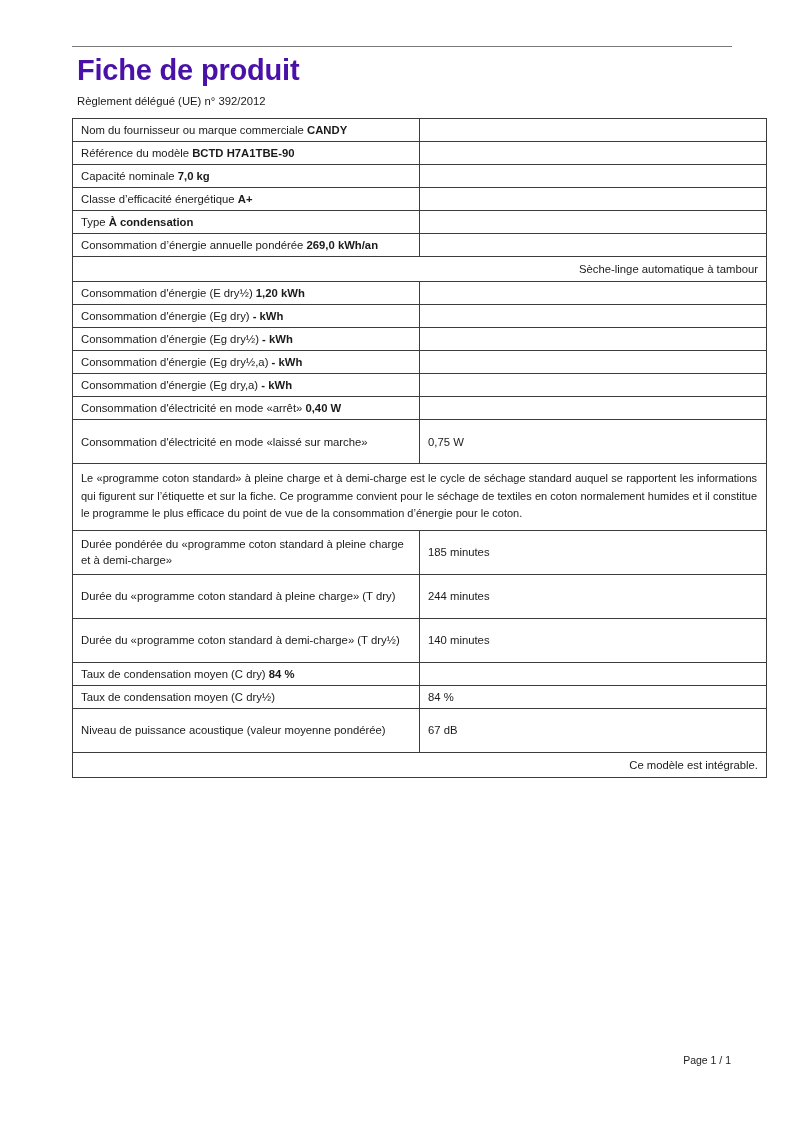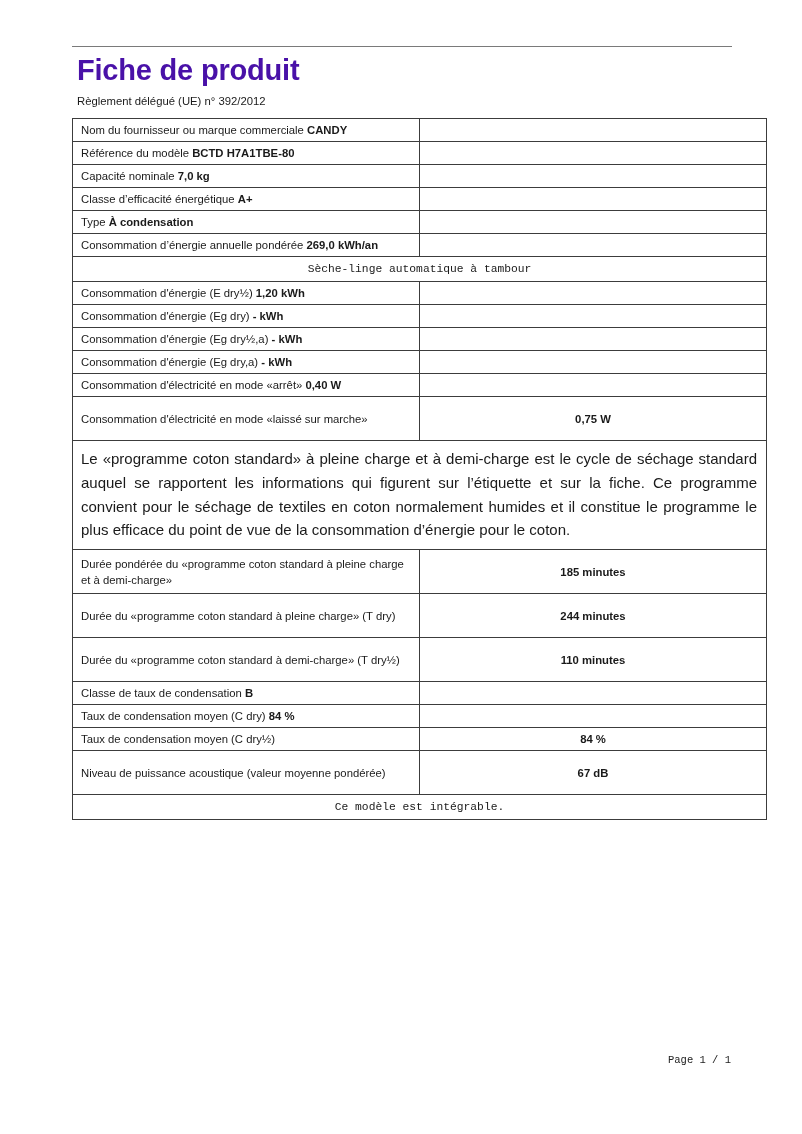--- a/index.html
+++ b/index.html
@@ -124,7 +124,7 @@
           <td class="value"></td>
         </tr>
         <tr class="r1">
-          <td class="label">Référence du modèle <b>BCTD H7A1TBE-80</b></td>
+          <td class="label">Référence du modèle <b>BCTD H7A1TBE-90</b></td>
           <td class="value"></td>
         </tr>
         <tr class="r1">

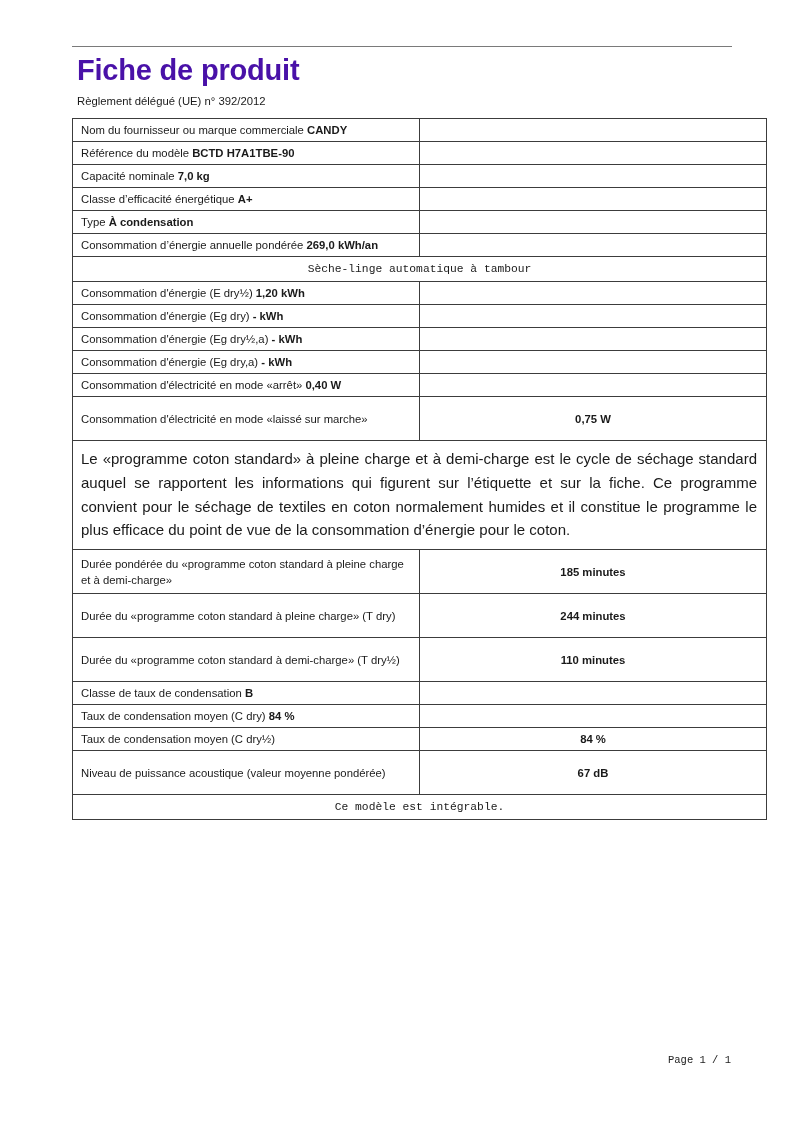--- a/index.html
+++ b/index.html
@@ -80,8 +80,7 @@
   }
   .spec-table td.full {
     padding: 4px 8px;
-    text-align: center;
-    font-family: Liberation Mono, monospace;
+    text-align: right;
   }
   .spec-table td.para {
     padding: 6px 9px 7px 8px;

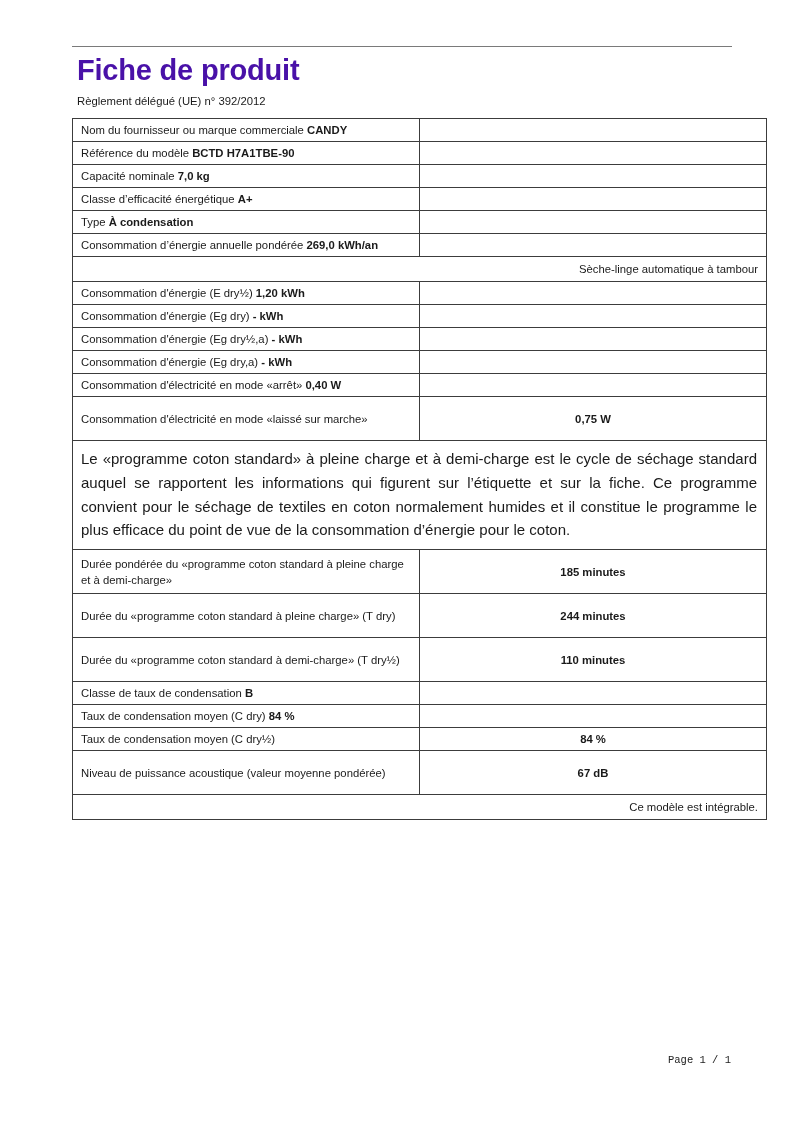--- a/index.html
+++ b/index.html
@@ -154,6 +154,10 @@
           <td class="value"></td>
         </tr>
         <tr class="r1">
+          <td class="label">Consommation d'énergie (Eg dry½) <b>- kWh</b></td>
+          <td class="value"></td>
+        </tr>
+        <tr class="r1">
           <td class="label">Consommation d'énergie (Eg dry½,a) <b>- kWh</b></td>
           <td class="value"></td>
         </tr>

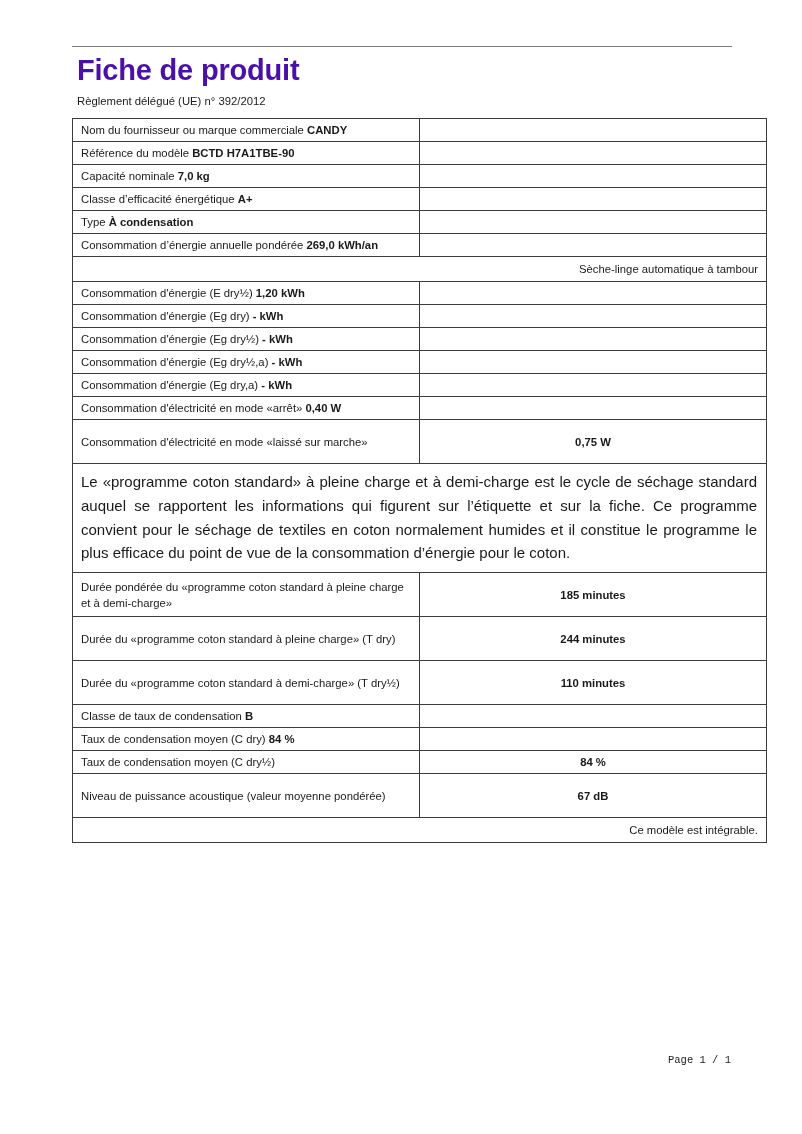--- a/index.html
+++ b/index.html
@@ -75,8 +75,8 @@
   .spec-table td.value {
     width: 330px;
     padding: 3px 8px;
-    text-align: center;
-    font-weight: bold;
+    text-align: left;
+    font-weight: normal;
   }
   .spec-table td.full {
     padding: 4px 8px;

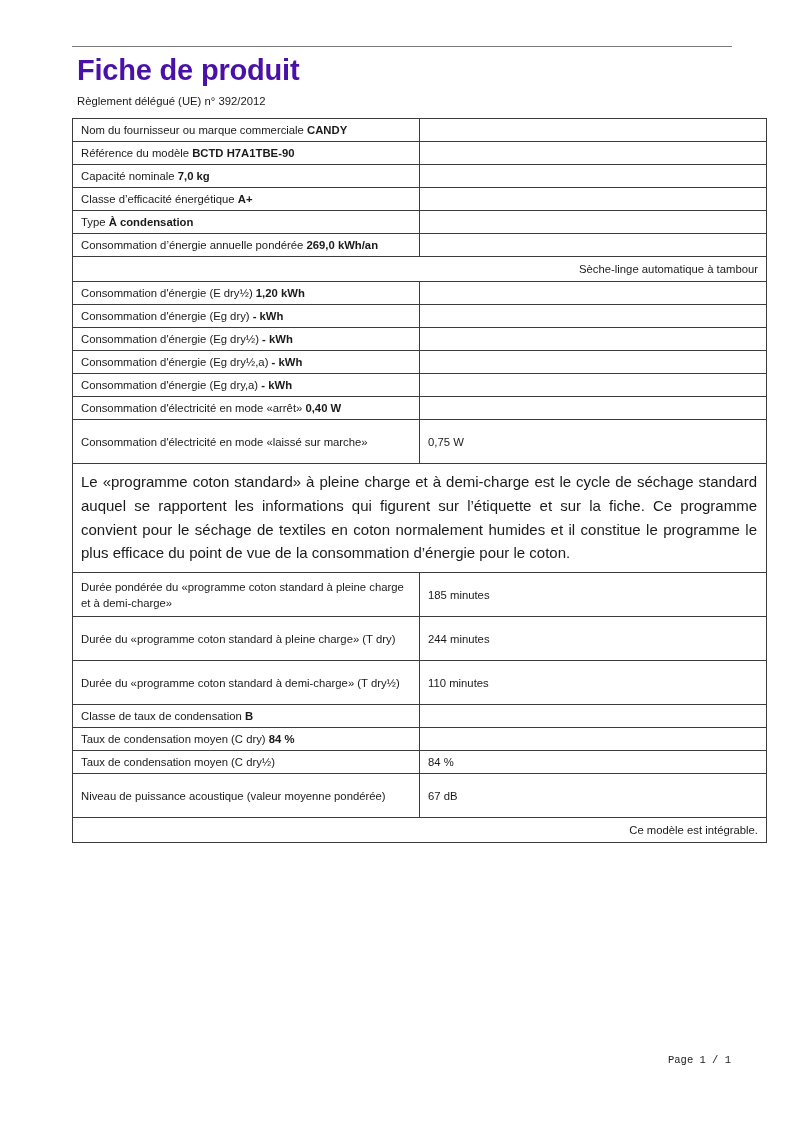--- a/index.html
+++ b/index.html
@@ -87,7 +87,7 @@
     text-align: justify;
     text-justify: inter-word;
     line-height: 1.58;
-    font-size: 15px;
+    font-size: 11px;
   }
   .r1 { height: 22px; }
   .r2 { height: 44px; }

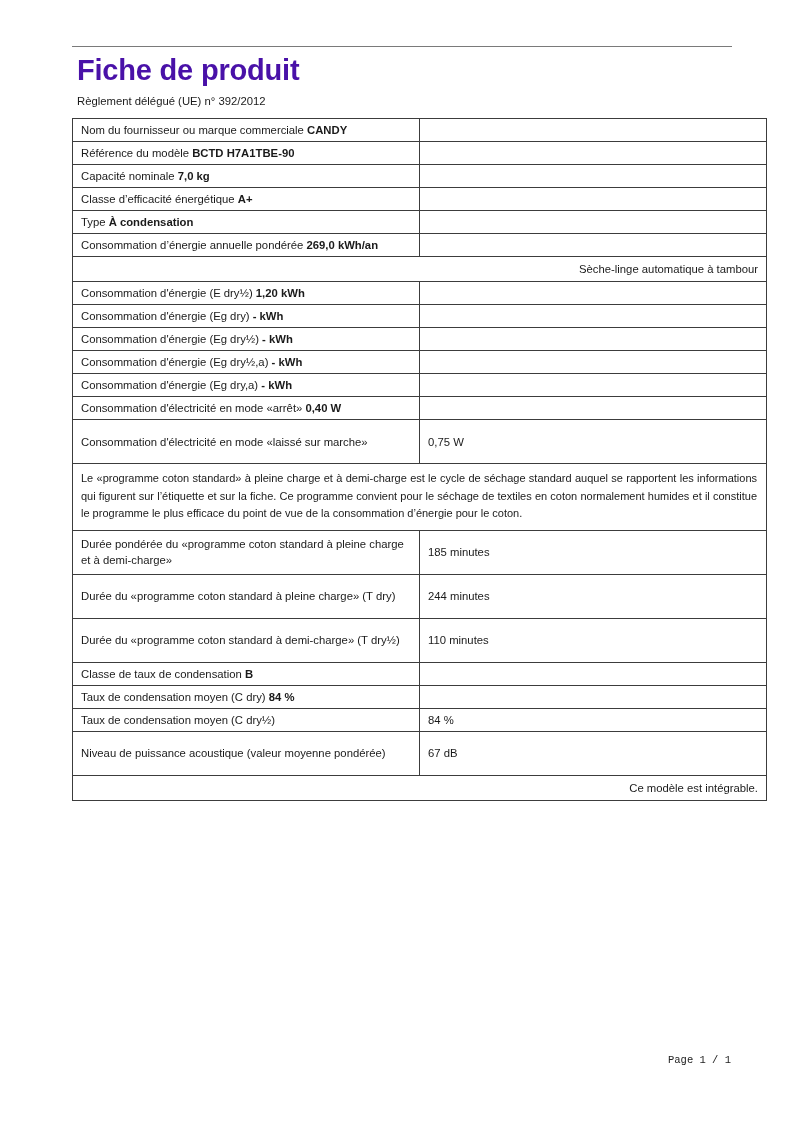--- a/index.html
+++ b/index.html
@@ -186,7 +186,7 @@
         </tr>
         <tr class="r2">
           <td class="label">Durée du «programme coton standard à demi-charge» (T dry½)</td>
-          <td class="value">110 minutes</td>
+          <td class="value">140 minutes</td>
         </tr>
         <tr class="r1">
           <td class="label">Classe de taux de condensation <b>B</b></td>

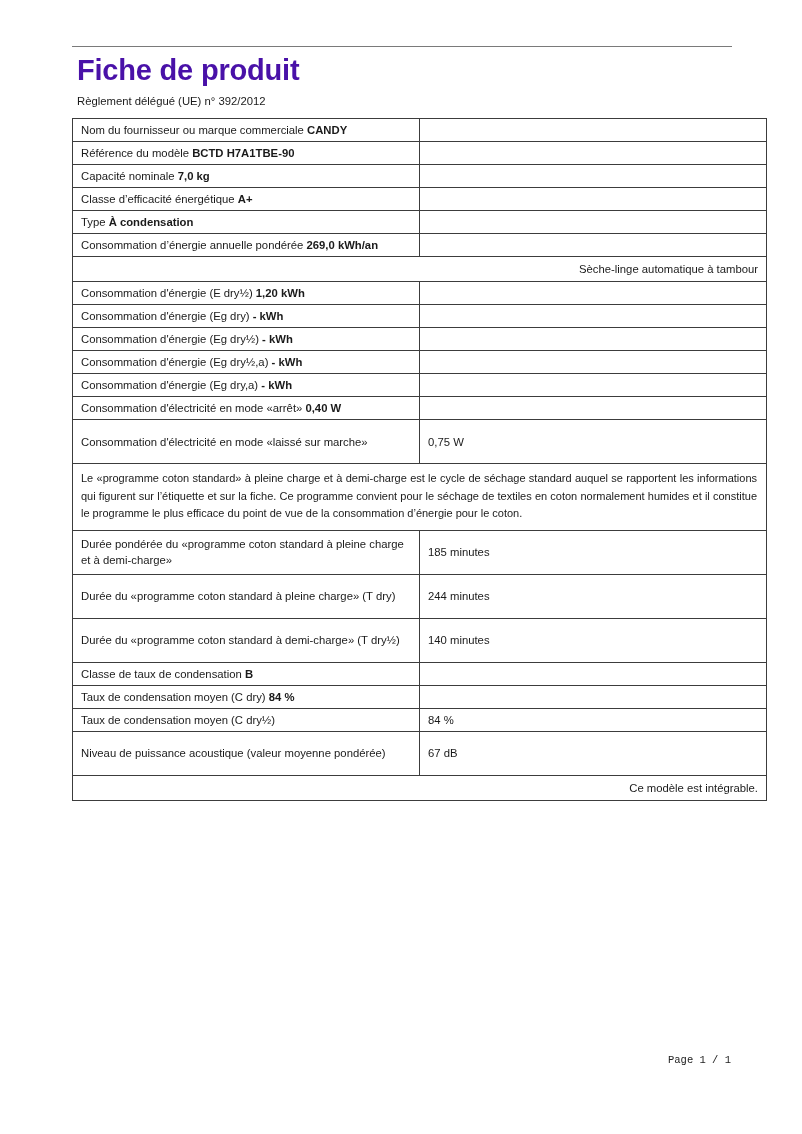--- a/index.html
+++ b/index.html
@@ -189,10 +189,6 @@
           <td class="value">140 minutes</td>
         </tr>
         <tr class="r1">
-          <td class="label">Classe de taux de condensation <b>B</b></td>
-          <td class="value"></td>
-        </tr>
-        <tr class="r1">
           <td class="label">Taux de condensation moyen (C dry) <b>84 %</b></td>
           <td class="value"></td>
         </tr>

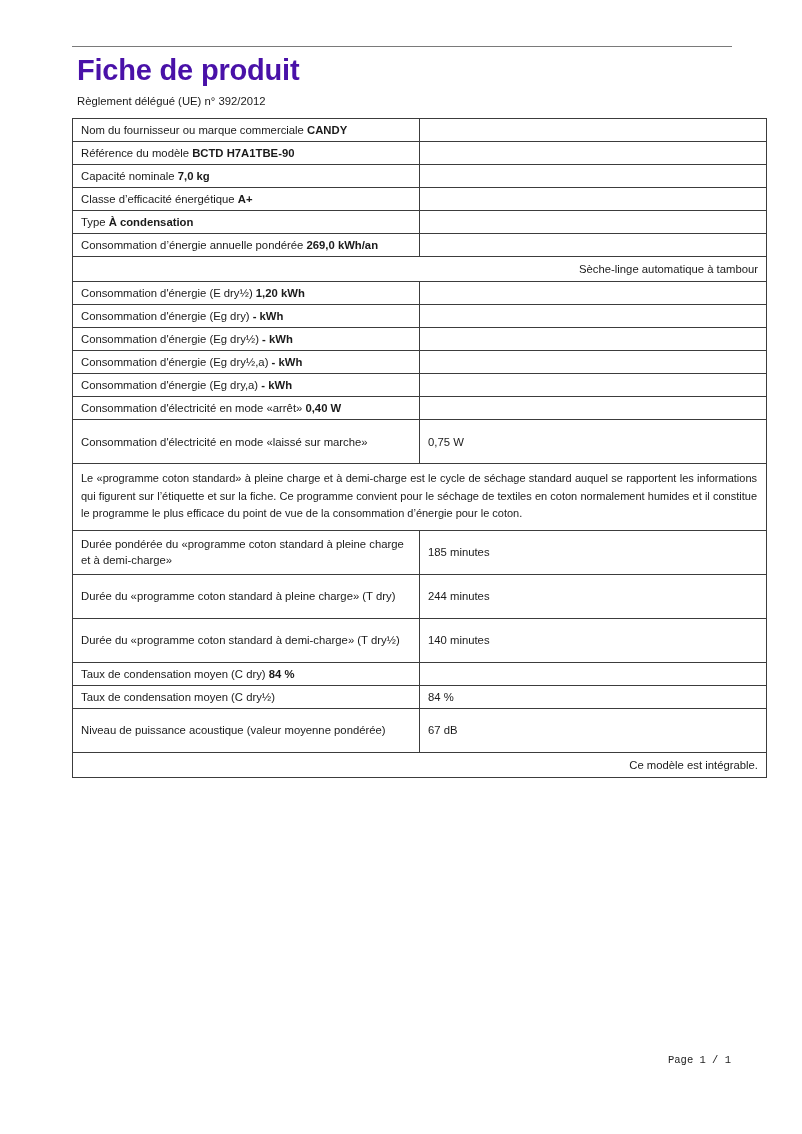--- a/index.html
+++ b/index.html
@@ -99,7 +99,7 @@
     position: absolute;
     right: 71px;
     top: 1054px;
-    font-family: Liberation Mono, monospace;
+    font-family: Liberation Sans, sans-serif;
     font-size: 10.5px;
     color: #222222;
     text-align: right;

